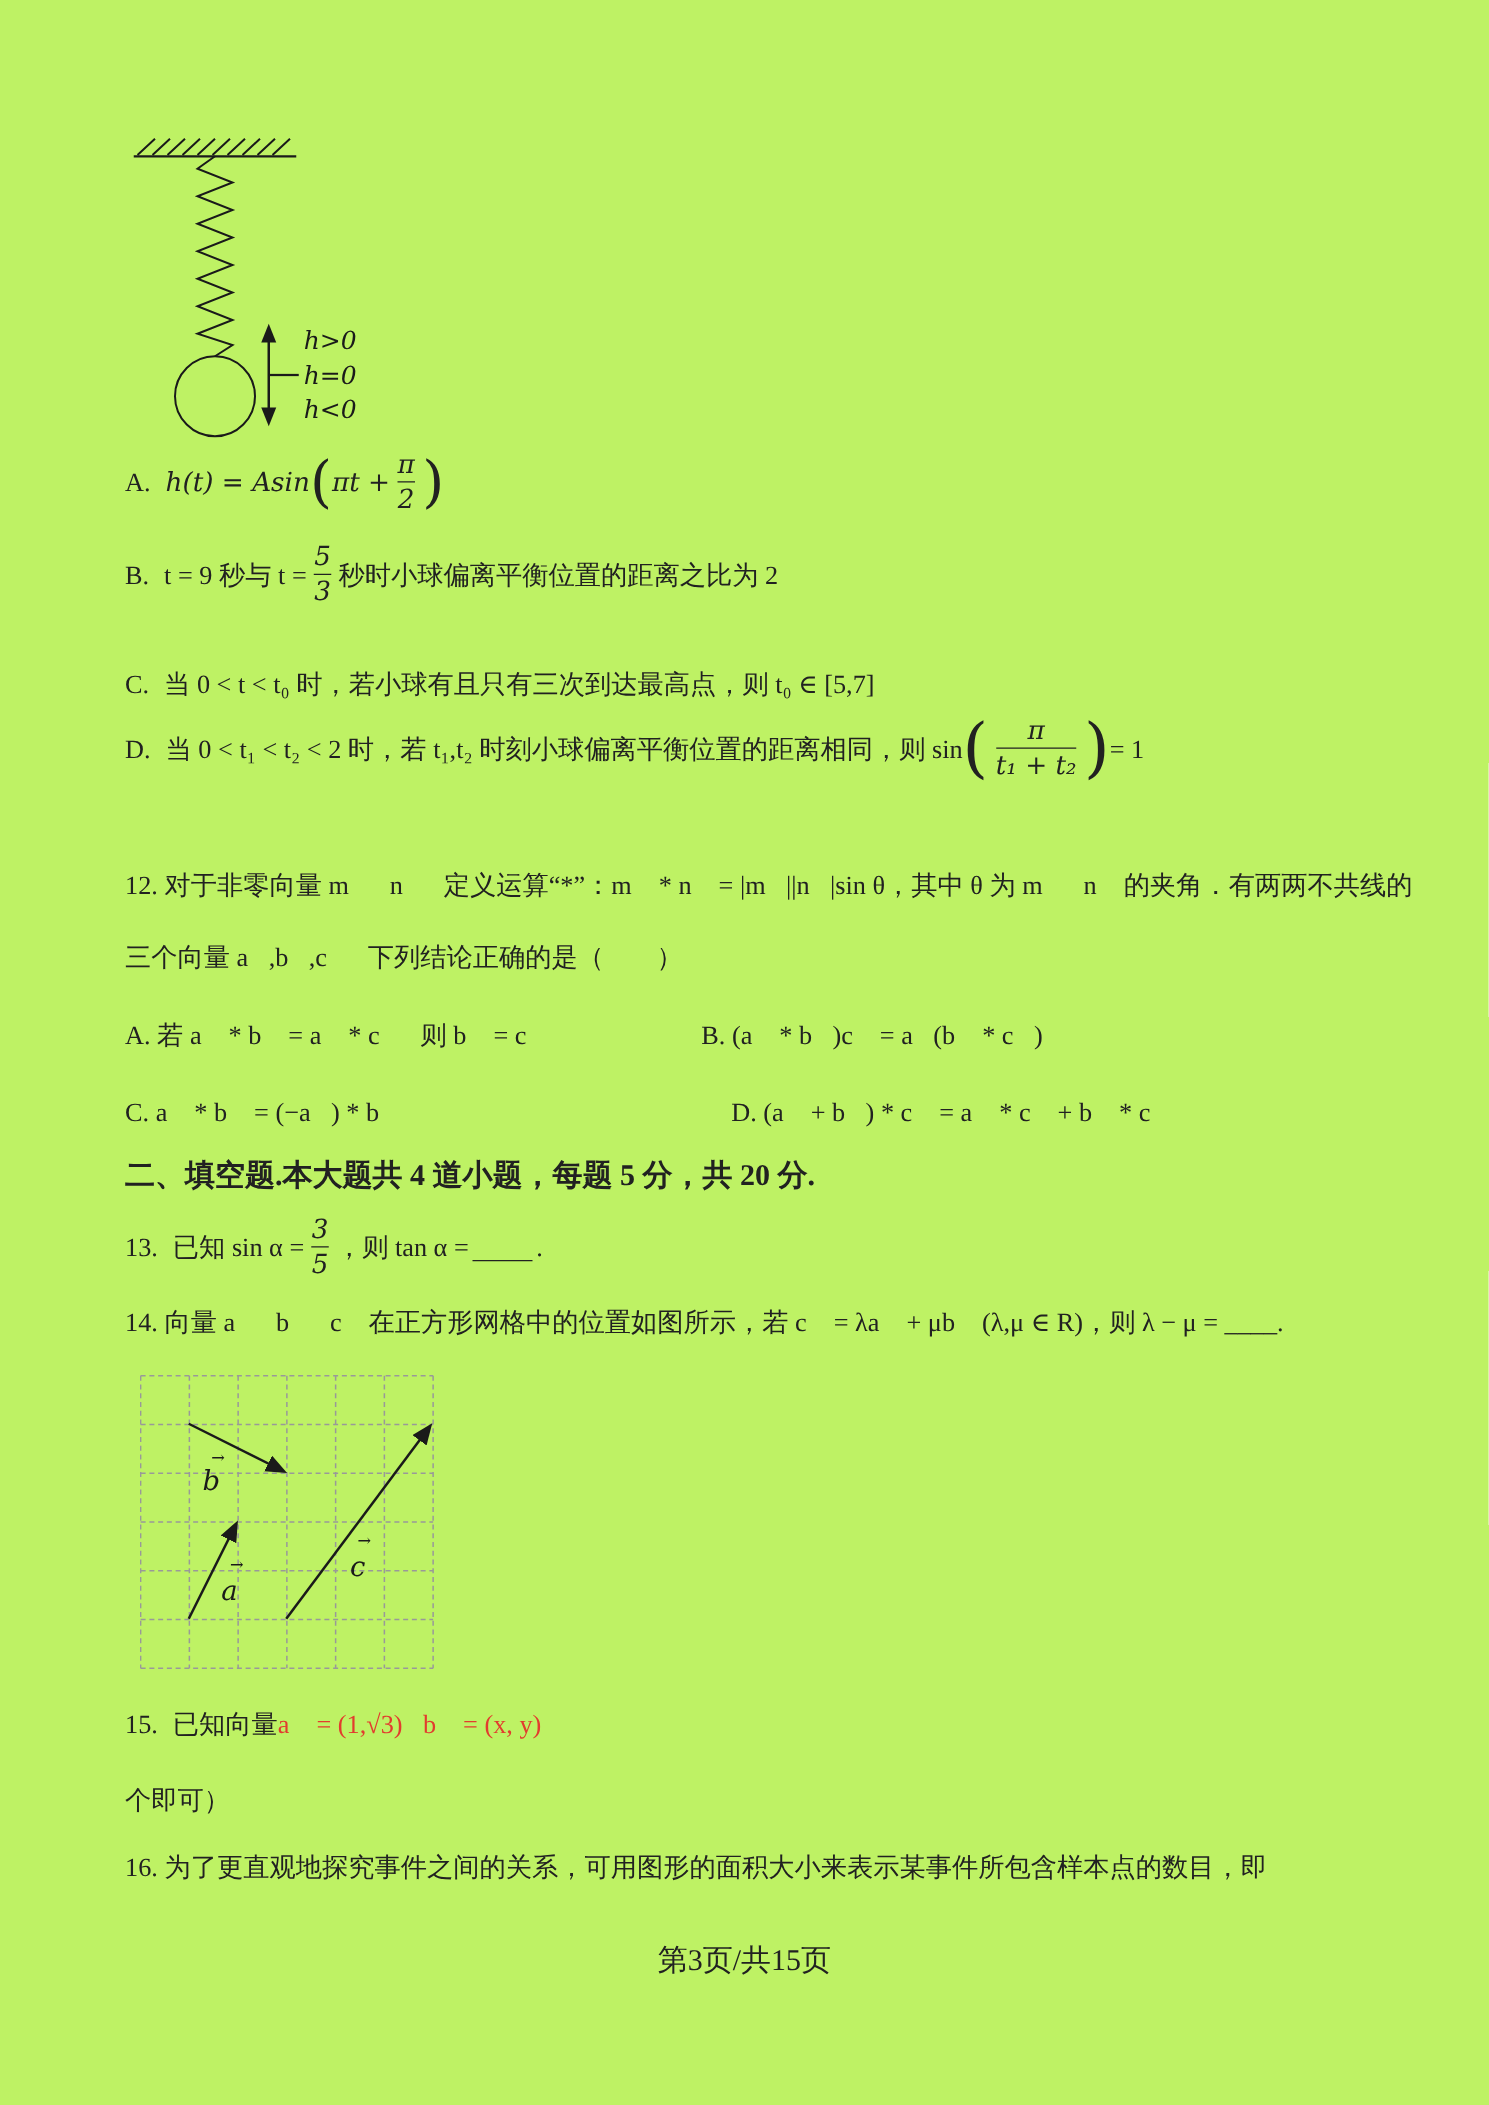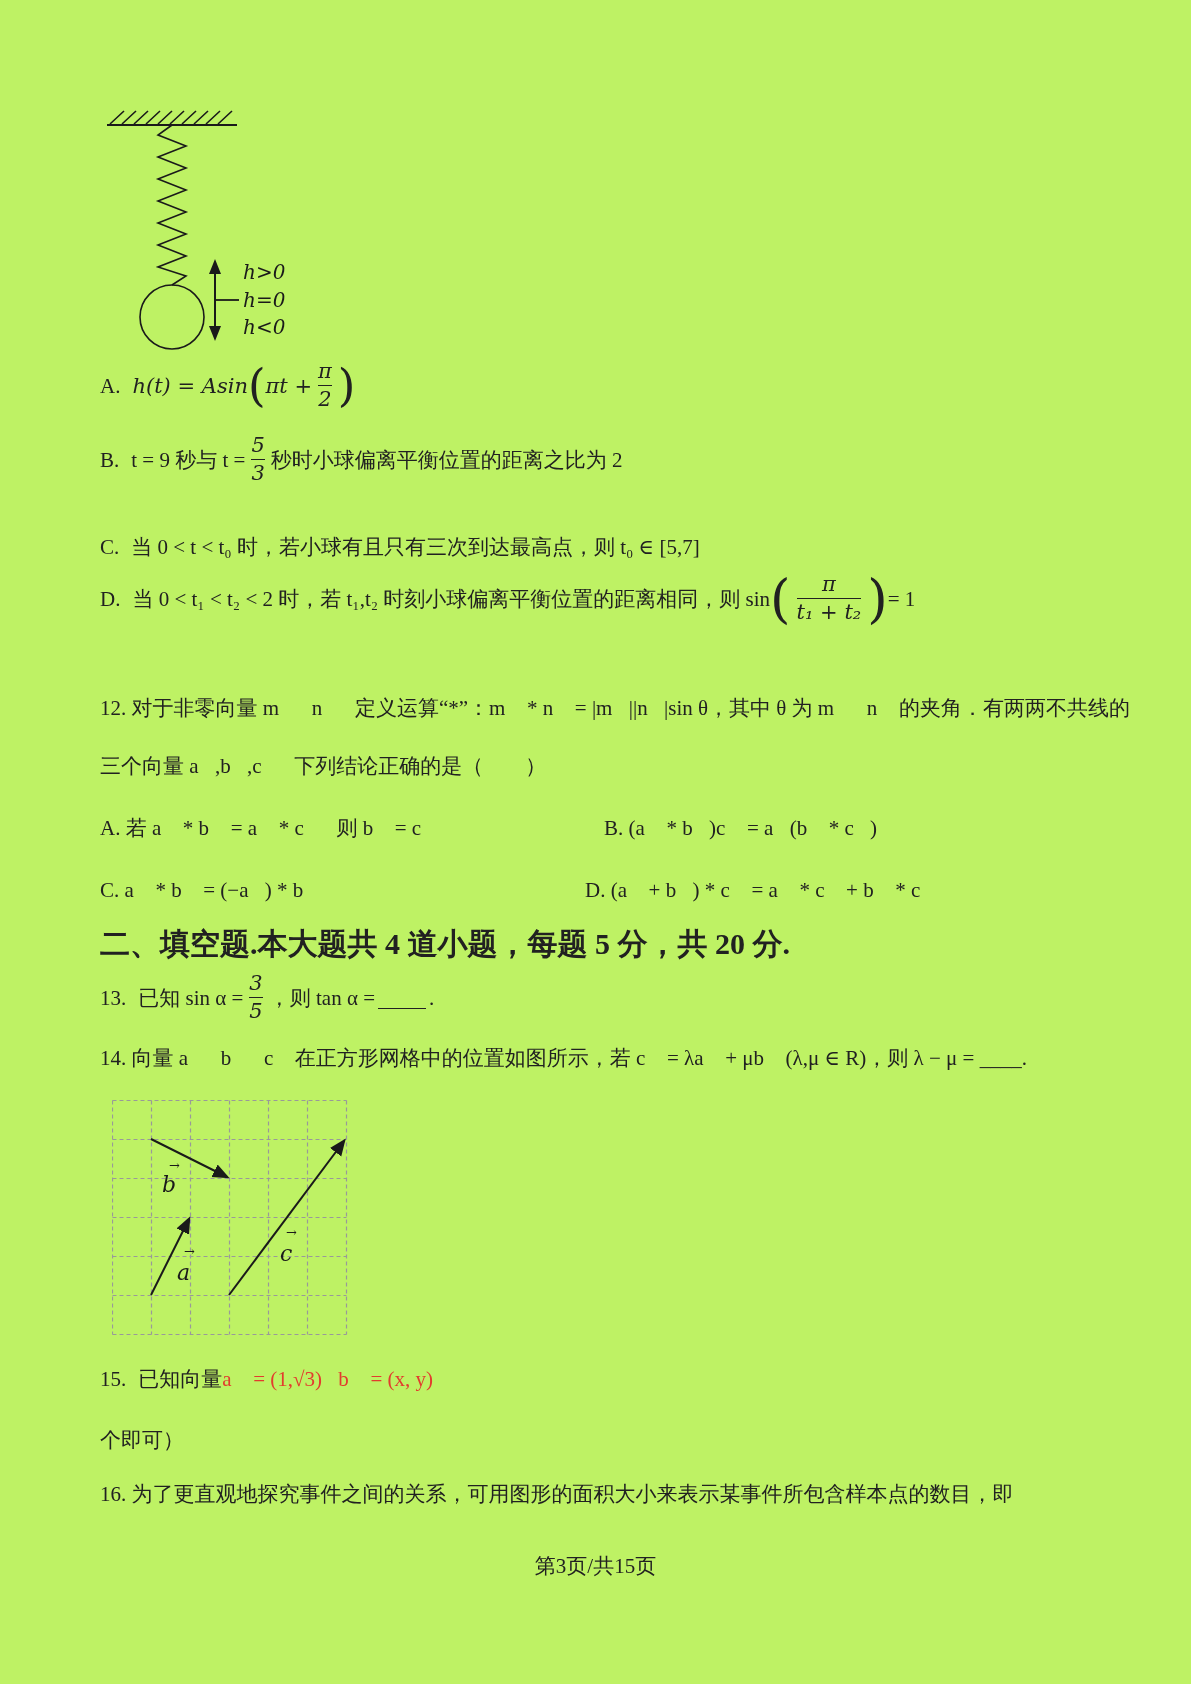--- a/index.html
+++ b/index.html
@@ -94,7 +94,7 @@
   <div class="line" style="top:806px;height:44px">
     <span>A. 若 a⃗ * b⃗ = a⃗ * c⃗，则 b⃗ = c⃗</span>
   </div>
-  <div class="line" style="top:806px;left:604px;height:44px">
+  <div class="line" style="top:806px;left:561px;height:44px">
     <span>B. (a⃗ * b⃗)c⃗ = a⃗(b⃗ * c⃗)</span>
   </div>
   <div class="line" style="top:868px;height:44px">

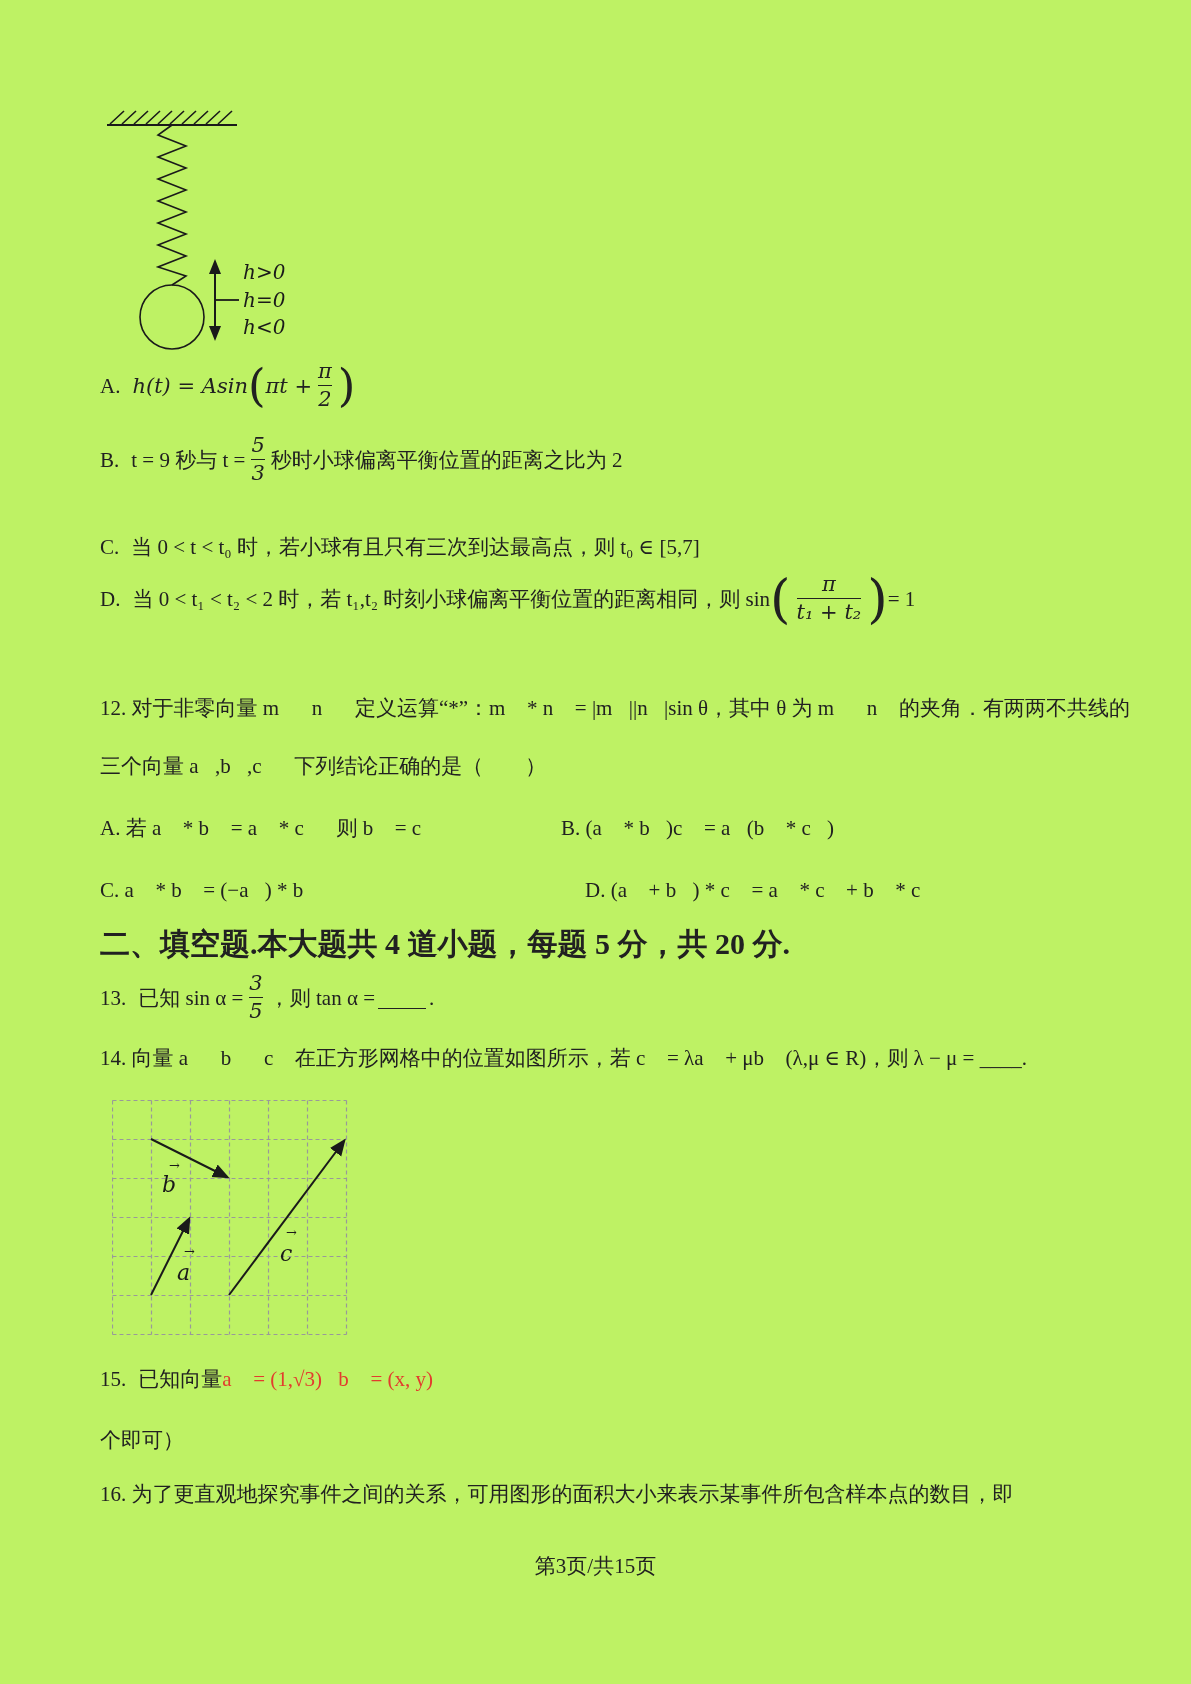--- a/index.html
+++ b/index.html
@@ -16,7 +16,7 @@
   .p2 { font-size:215%; } .p3 { font-size:250%; }
   .blank { display:inline-block; width:48px; height:1.05em; border-bottom:1.5px solid #212121; margin:0 3px; }
   .red { color:#e23c2e; }
-  .sec { font-weight:bold; font-size:30px; font-family:"Liberation Serif","DejaVu Serif",serif; }
+  .sec { font-weight:bold; font-size:24px; font-family:"Liberation Serif","DejaVu Serif",serif; }
   .footer { position:absolute; left:0; width:100%; text-align:center; font-size:21px; }
   svg text { font-family:"DejaVu Serif","Liberation Serif",serif; fill:#1a1a1a; }
   .dlabel { font-style:italic; font-size:20px; }

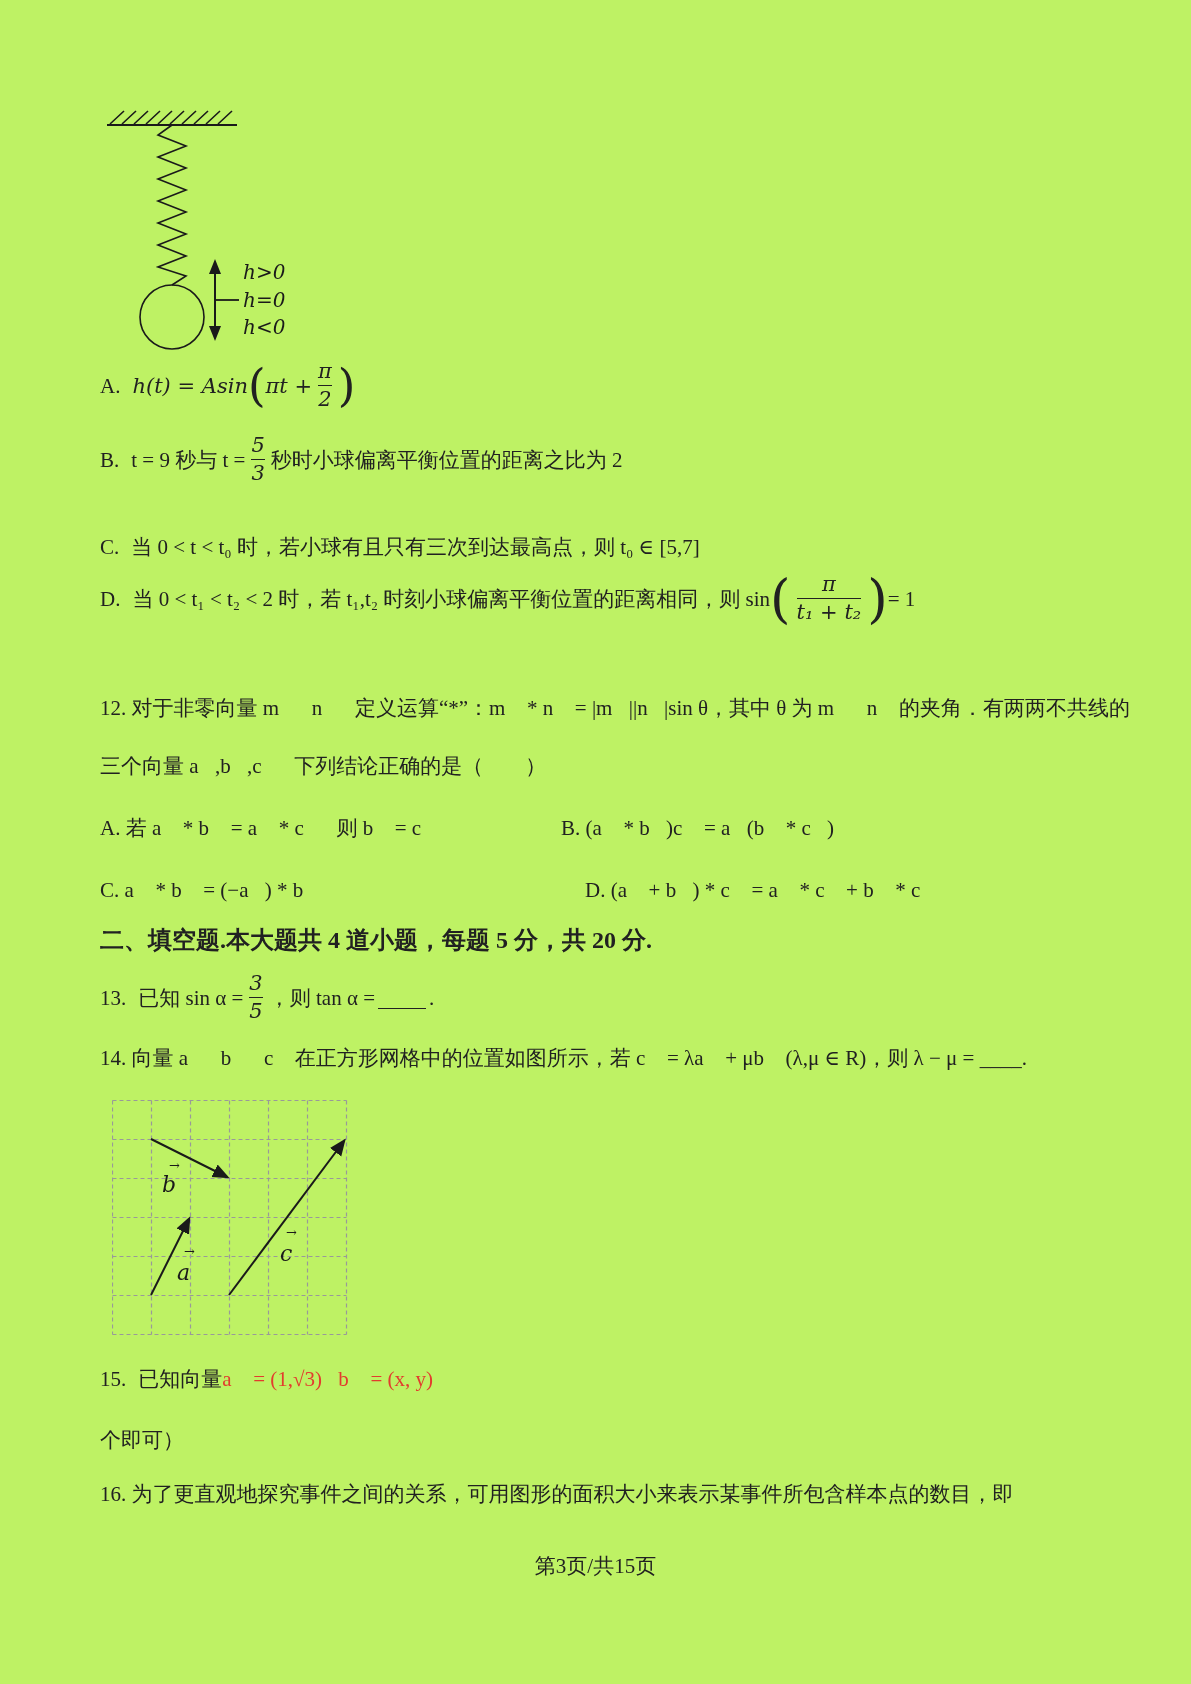--- a/index.html
+++ b/index.html
@@ -17,7 +17,7 @@
   .blank { display:inline-block; width:48px; height:1.05em; border-bottom:1.5px solid #212121; margin:0 3px; }
   .red { color:#e23c2e; }
   .sec { font-weight:bold; font-size:24px; font-family:"Liberation Serif","DejaVu Serif",serif; }
-  .footer { position:absolute; left:0; width:100%; text-align:center; font-size:21px; }
+  .footer { position:absolute; left:0; width:100%; text-align:center; font-size:24px; }
   svg text { font-family:"DejaVu Serif","Liberation Serif",serif; fill:#1a1a1a; }
   .dlabel { font-style:italic; font-size:20px; }
   .gl { font-style:italic; font-size:22px; }

